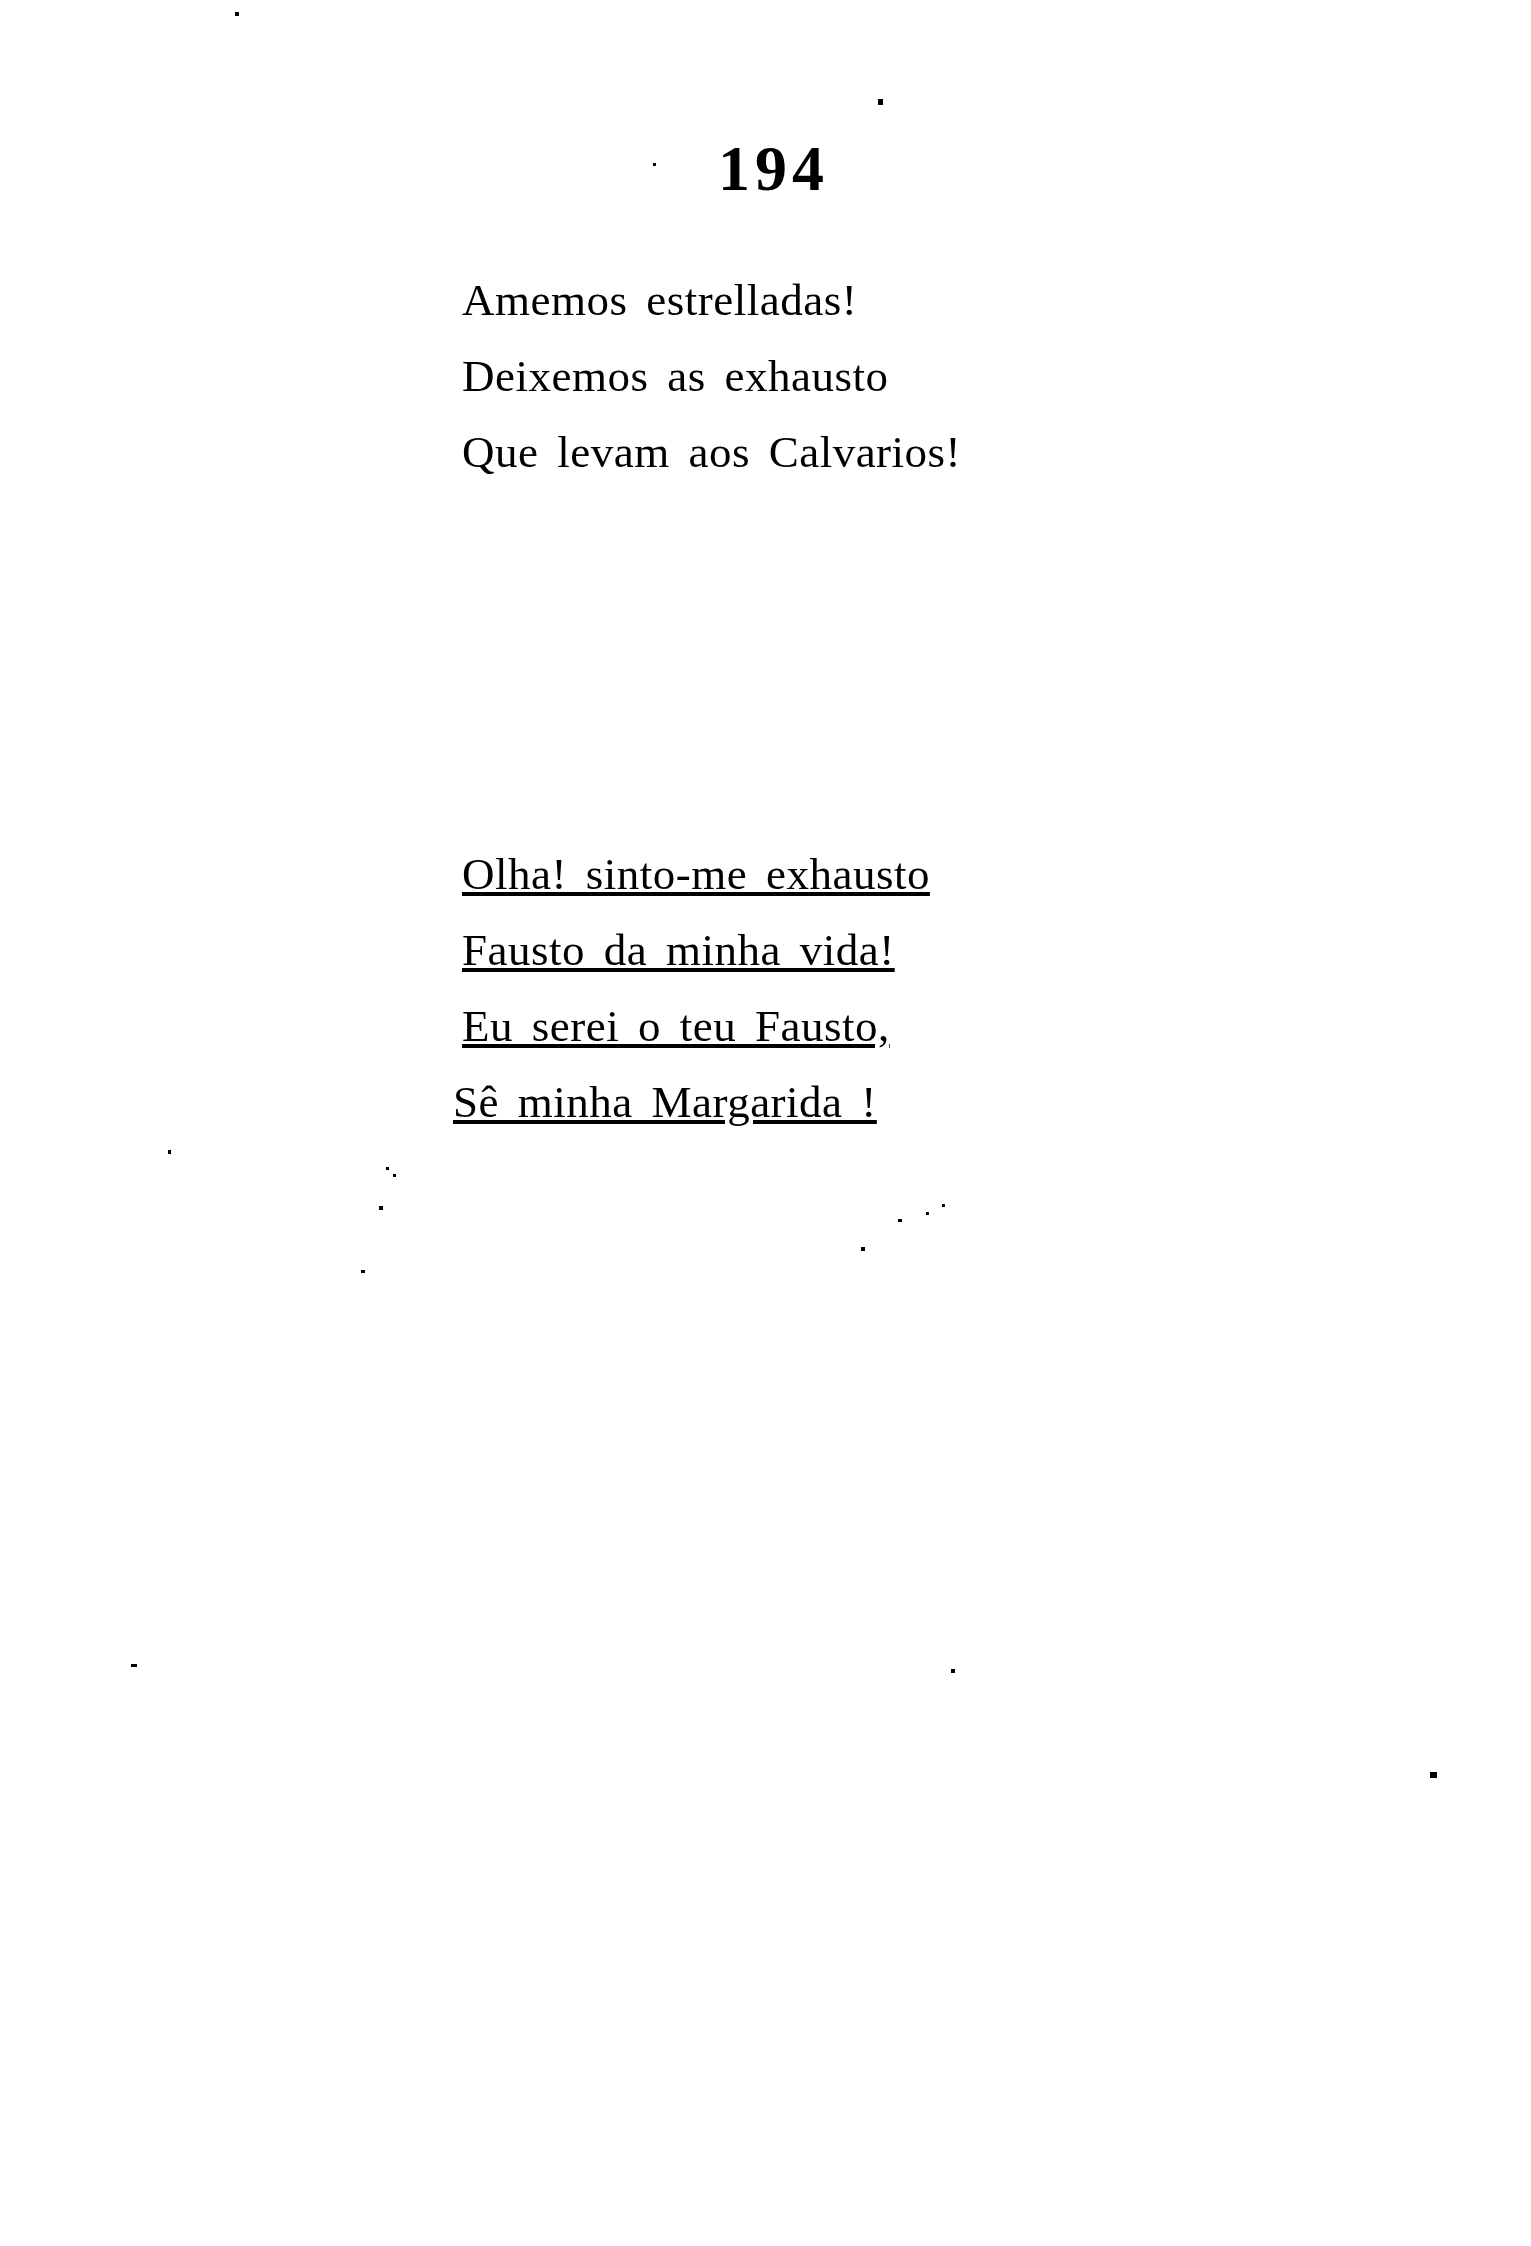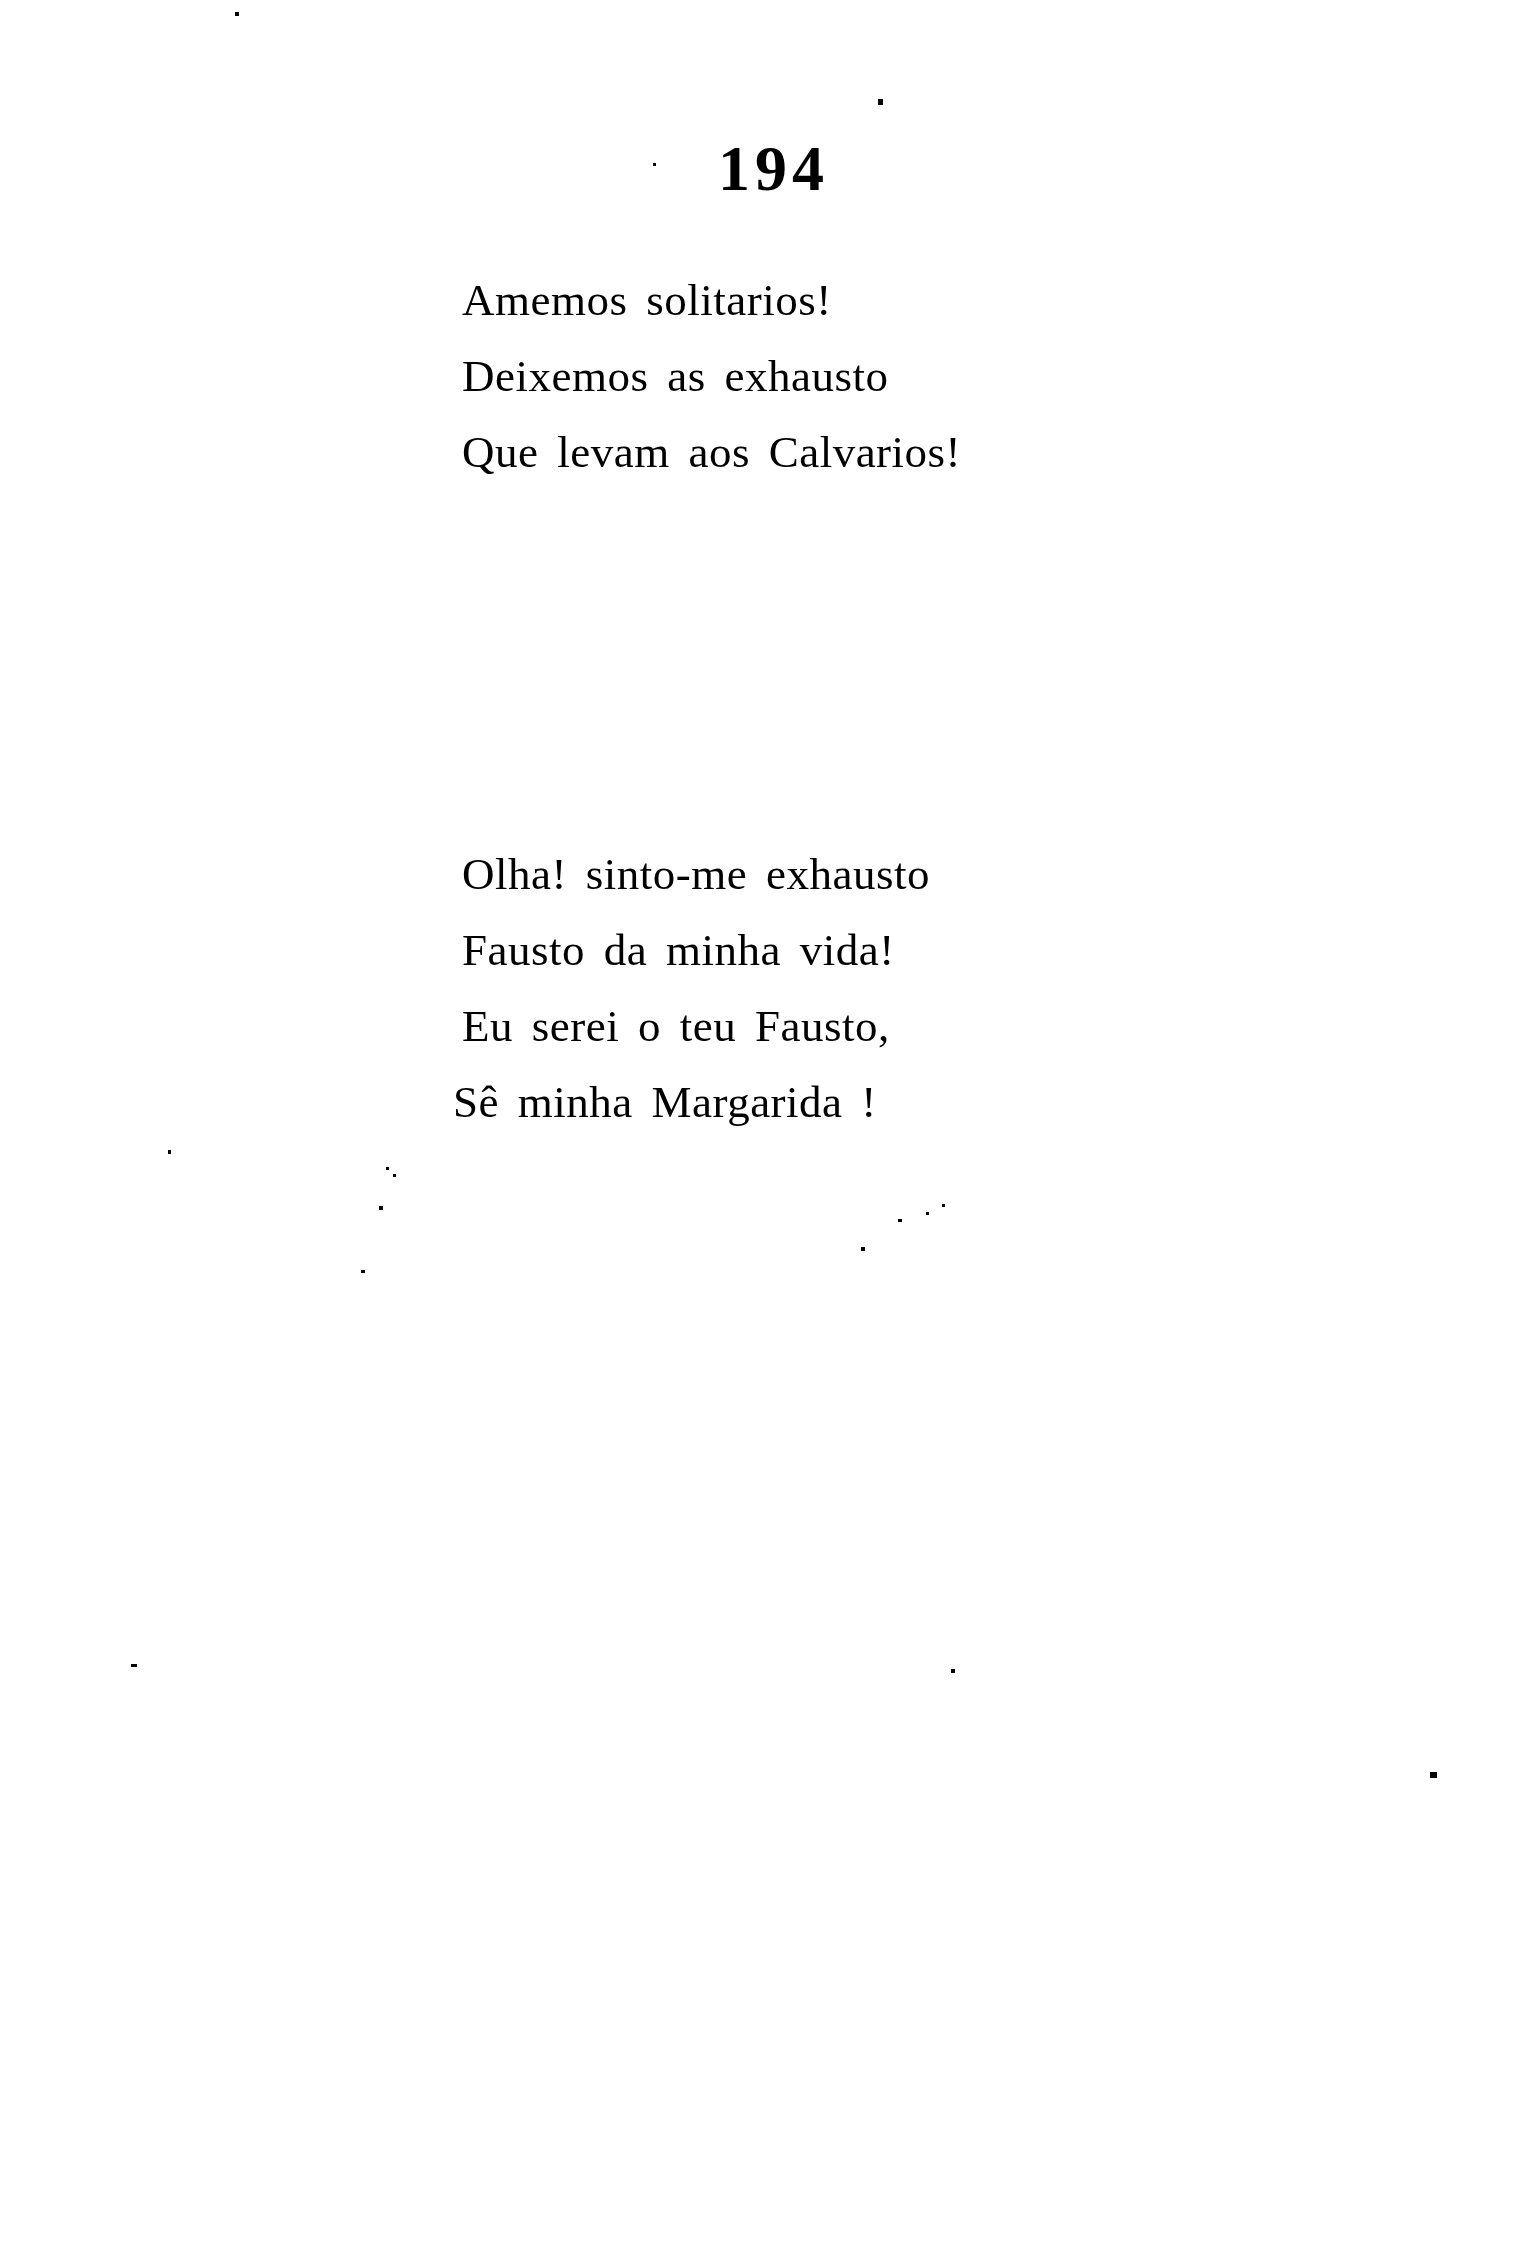--- a/index.html
+++ b/index.html
@@ -52,7 +52,7 @@
   <div class="page-number">194</div>
 
   <div class="stanza stanza-1">
-    <div class="line line-2">Amemos solitarios!</div>
+    <div class="line line-2">Amemos estrelladas!</div>
     <div class="line line-3">Deixemos as exhausto</div>
     <div class="line line-4">Que levam aos Calvarios!</div>
   </div>

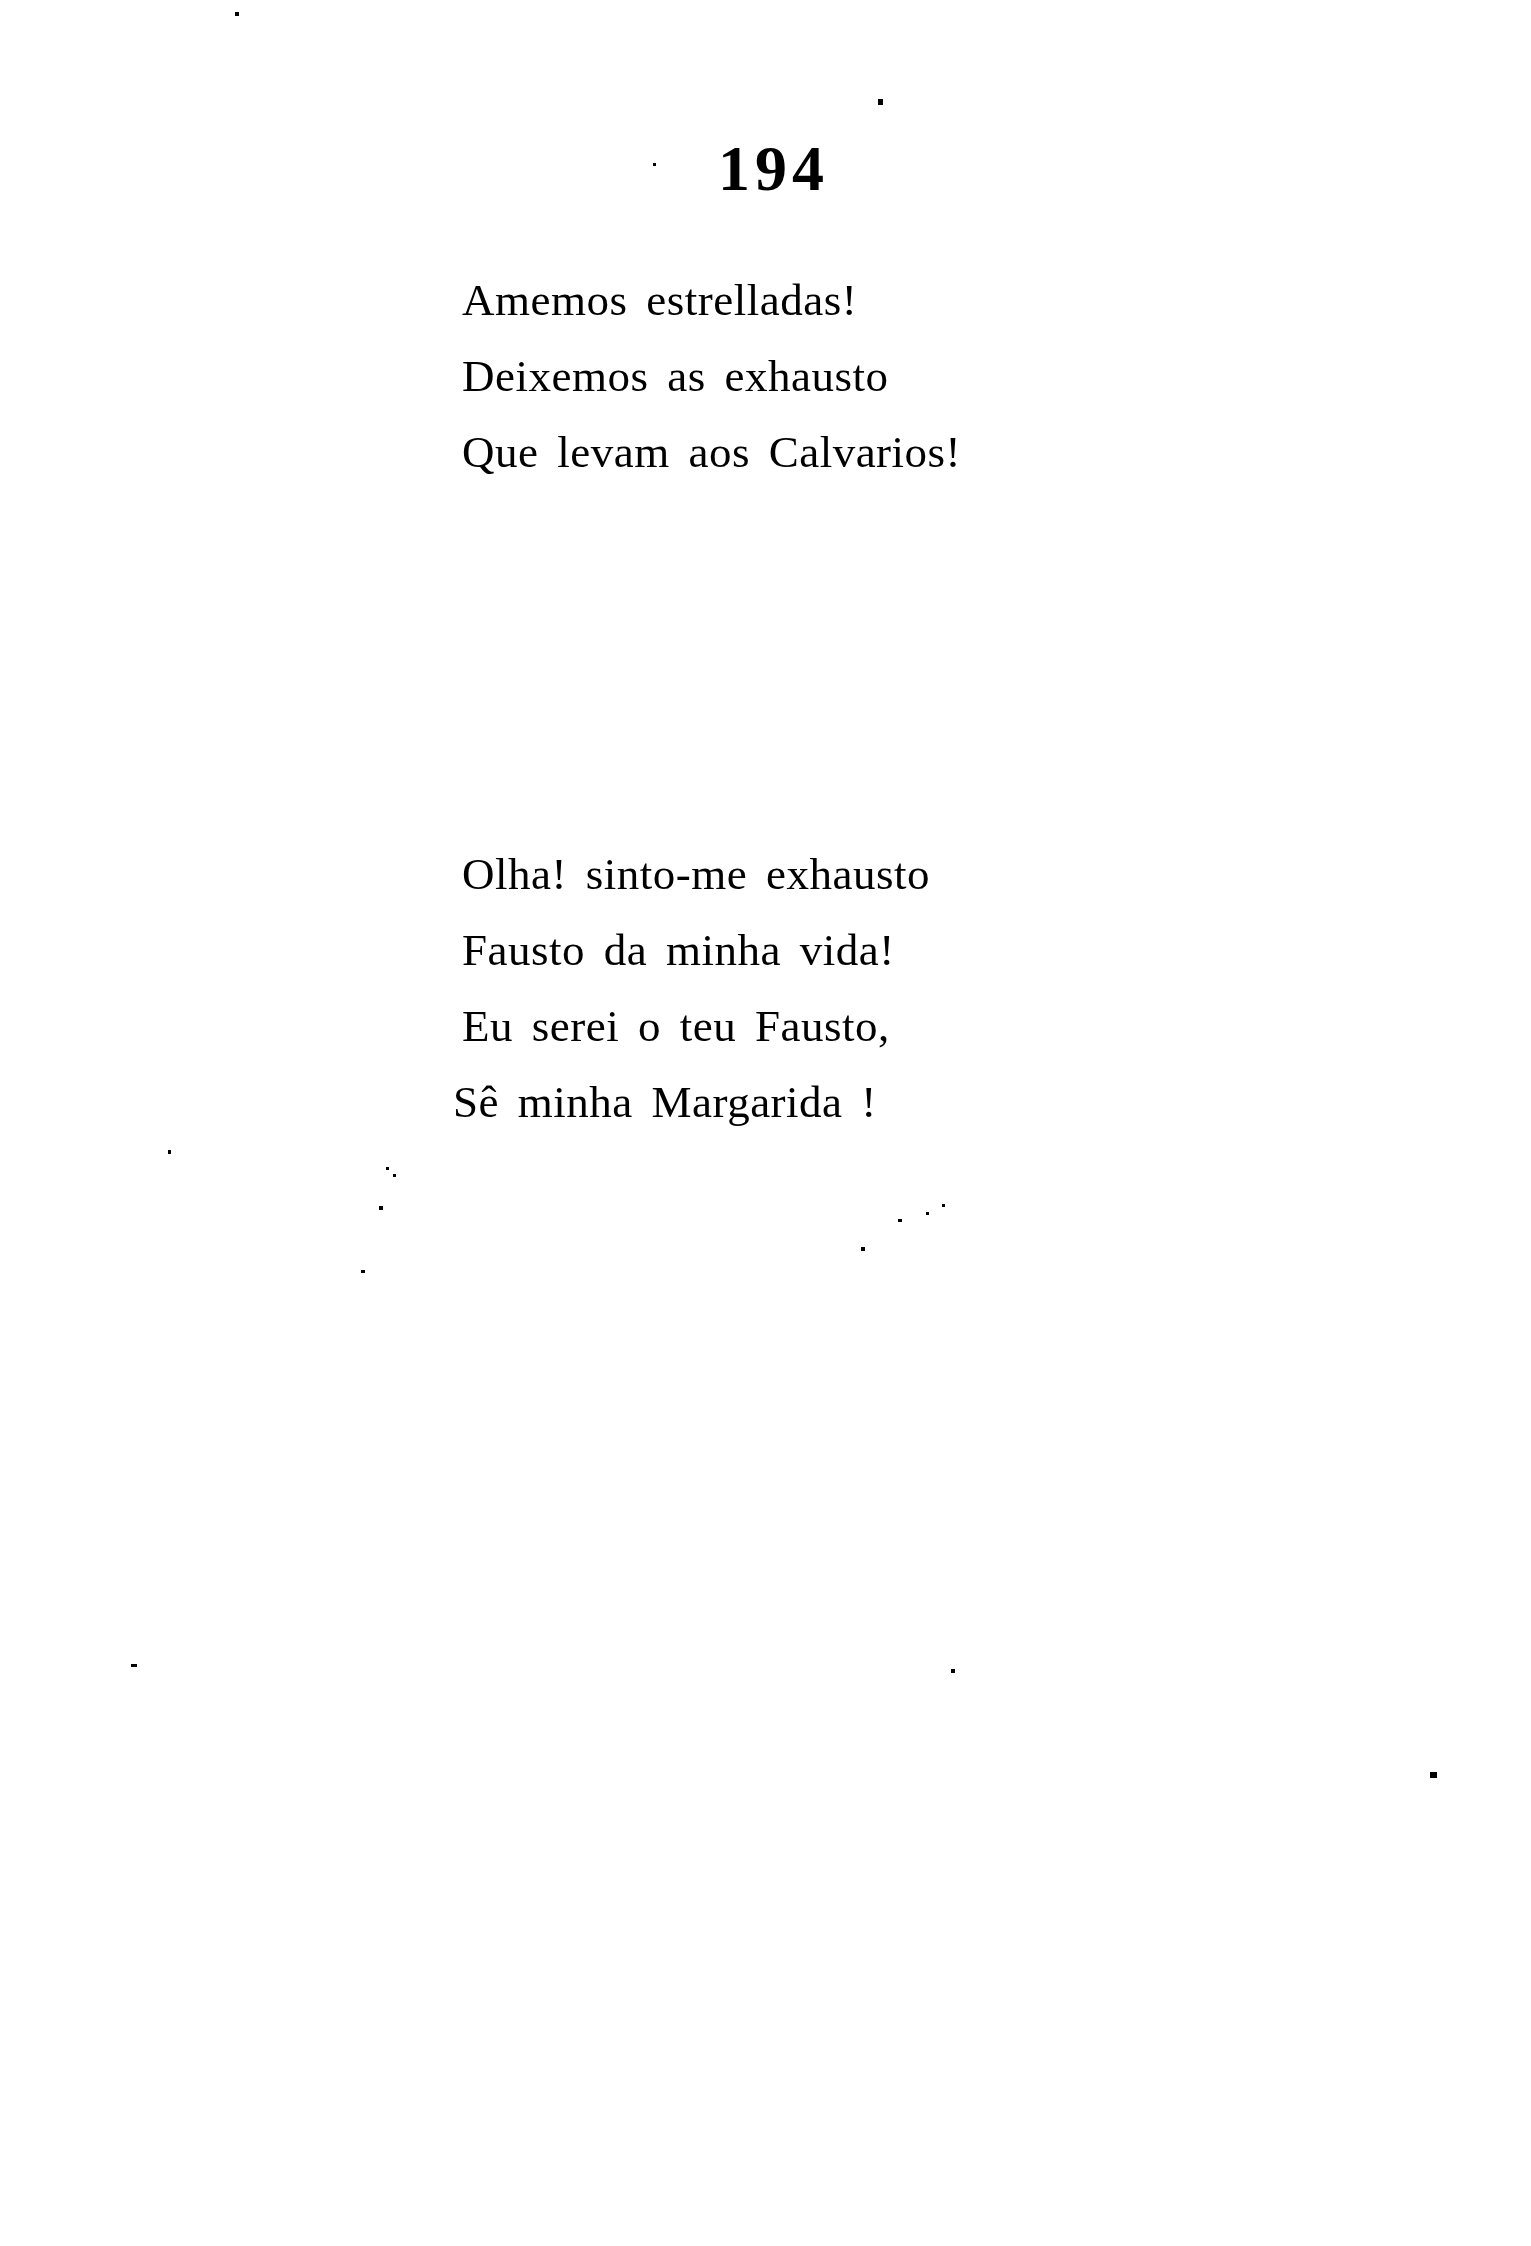--- a/index.html
+++ b/index.html
@@ -36,7 +36,7 @@
     white-space: nowrap;
   }
   .stanza-1 { top: 262px; }
-  .stanza-2 { top: 836px; }
+  .stanza-2 { top: 836px; text-decoration: underline; }
   .stanza .line { height: 76px; }
   .stanza-2 .line-4 { margin-left: -9px; }
   .speck {

